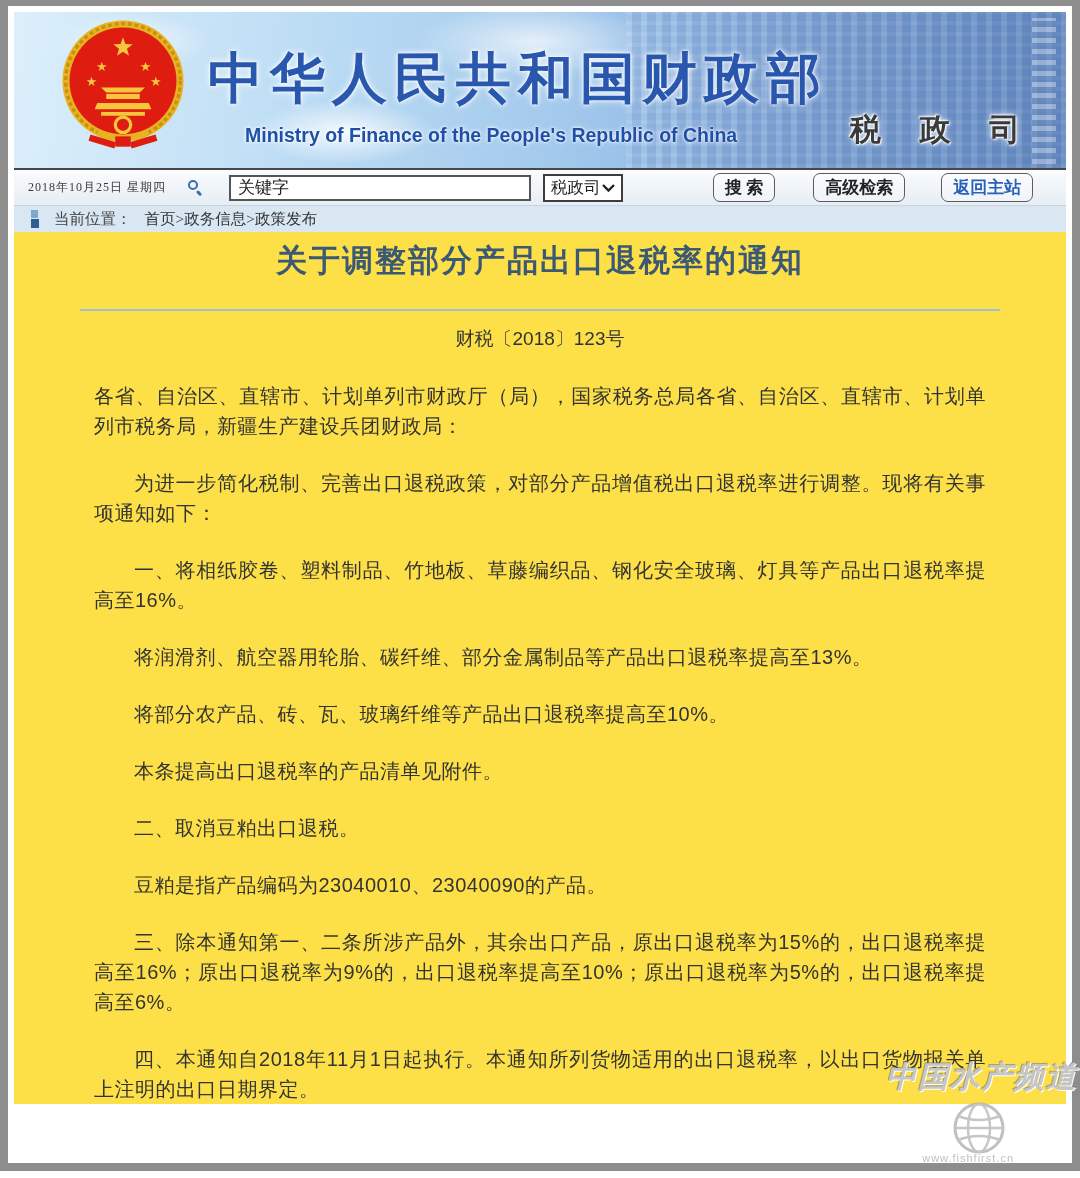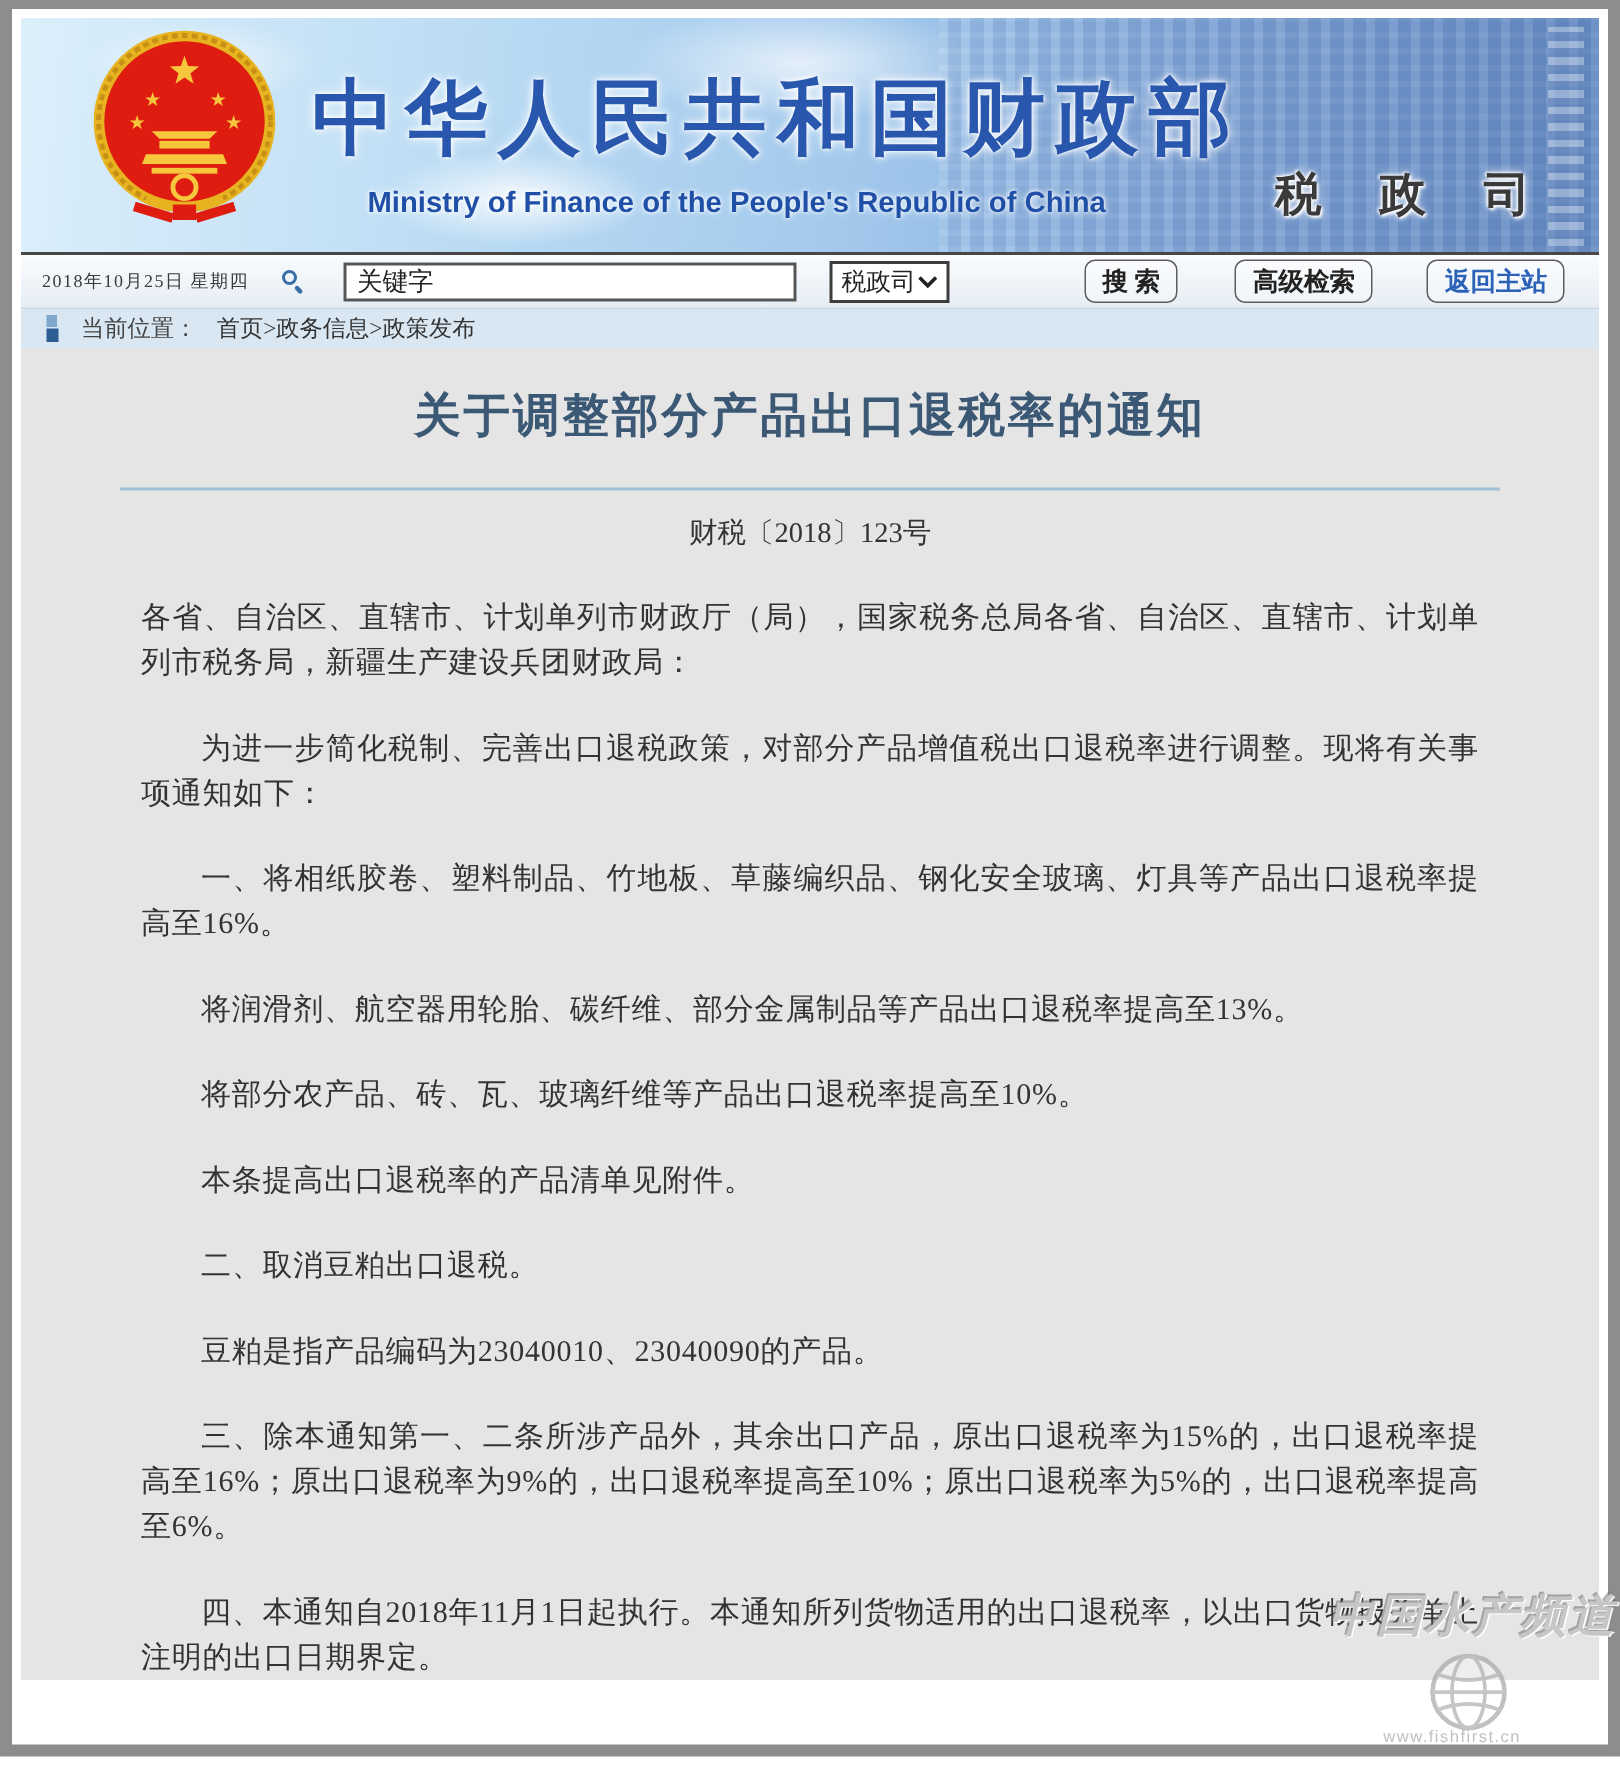--- a/index.html
+++ b/index.html
@@ -54,7 +54,7 @@
                background:#3a6ea8; transform:rotate(45deg); transform-origin:0 0; border-radius:2px; }
   .kw-input { margin-left:26px; width:302px; height:26px; border:2px solid #565656;
               font-family:inherit; font-size:17px; color:#222; padding:0 7px; background:#fff; }
-  .dept-select { margin-left:22px; width:80px; height:28px; border:2px solid #3d3d3d; background:#fff;
+  .dept-select { margin-left:12px; width:80px; height:28px; border:2px solid #3d3d3d; background:#fff;
               display:flex; align-items:center; justify-content:space-between; padding:0 6px; cursor:pointer; }
   .dept-select .val { font-size:16.5px; color:#222; }
   .btn { border:1.5px solid #5c5c5c; border-radius:7px; background:rgba(255,255,255,.35);

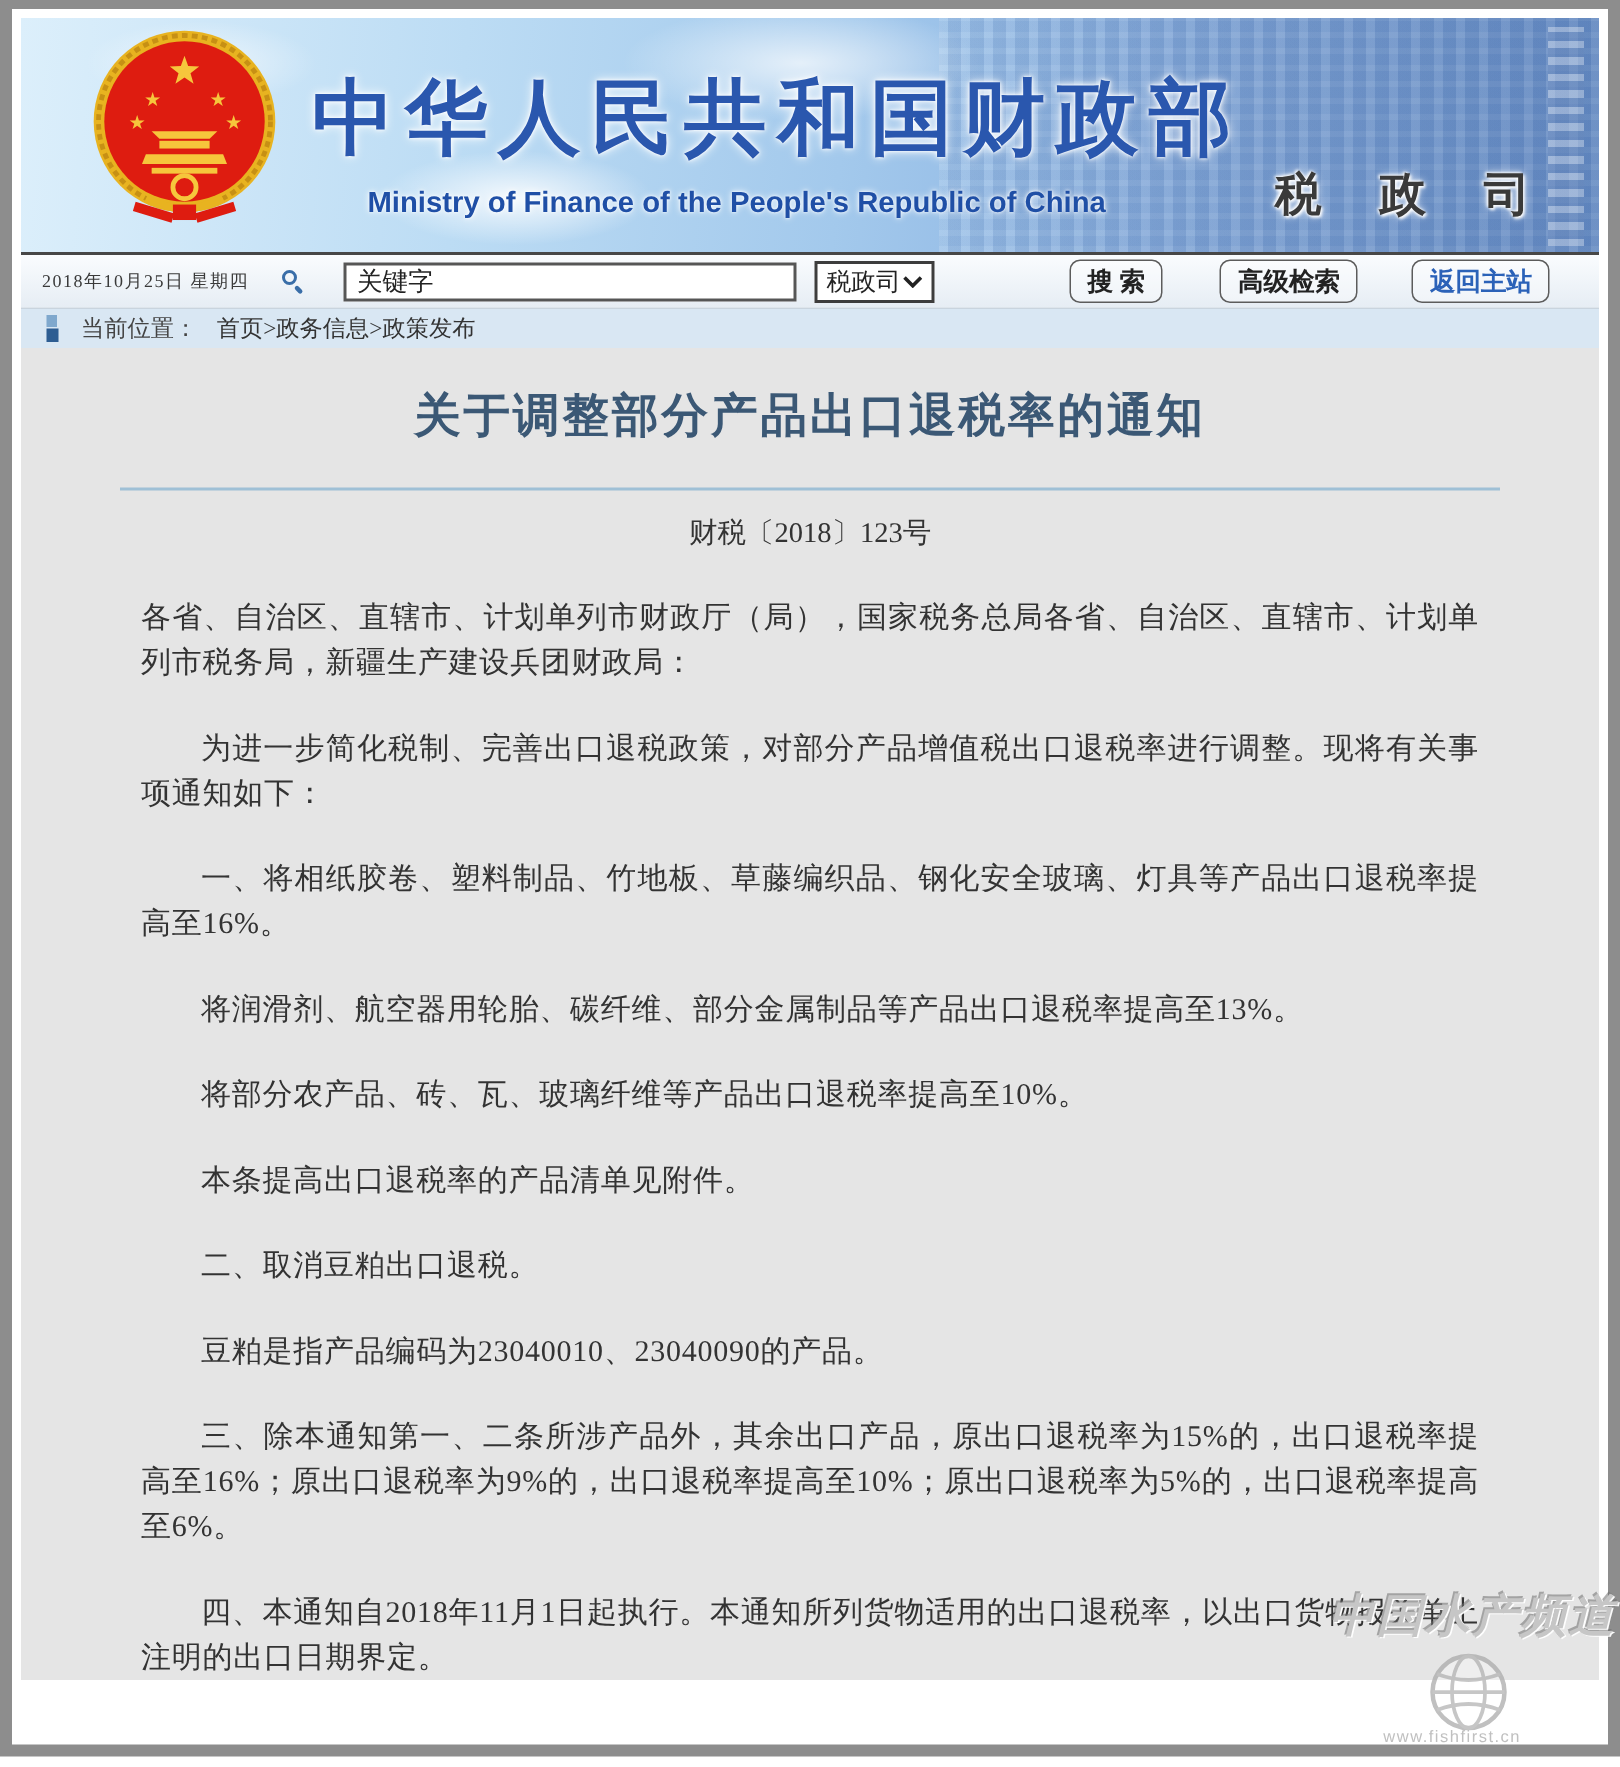--- a/index.html
+++ b/index.html
@@ -74,8 +74,8 @@
   .bc-path  { margin-left:13px; color:#333; cursor:pointer; }
 
   
-  .doc { background:#e5e5e5; padding:24px 80px 0 80px;
-         font-family:Liberation Serif, serif; color:#333; }
+  .doc { background:#fde047; padding:8px 80px 0 80px;
+         font-family:Liberation Sans, sans-serif; color:#333; }
   .doc-title { text-align:center; font-size:31px; font-weight:600; color:#3b5875; letter-spacing:2px; }
   .doc-divider { height:2px; background:#9fc0d6; margin:27px -14px 0 -14px; }
   .doc-number { text-align:center; font-size:19px; margin-top:15px; color:#333; }

